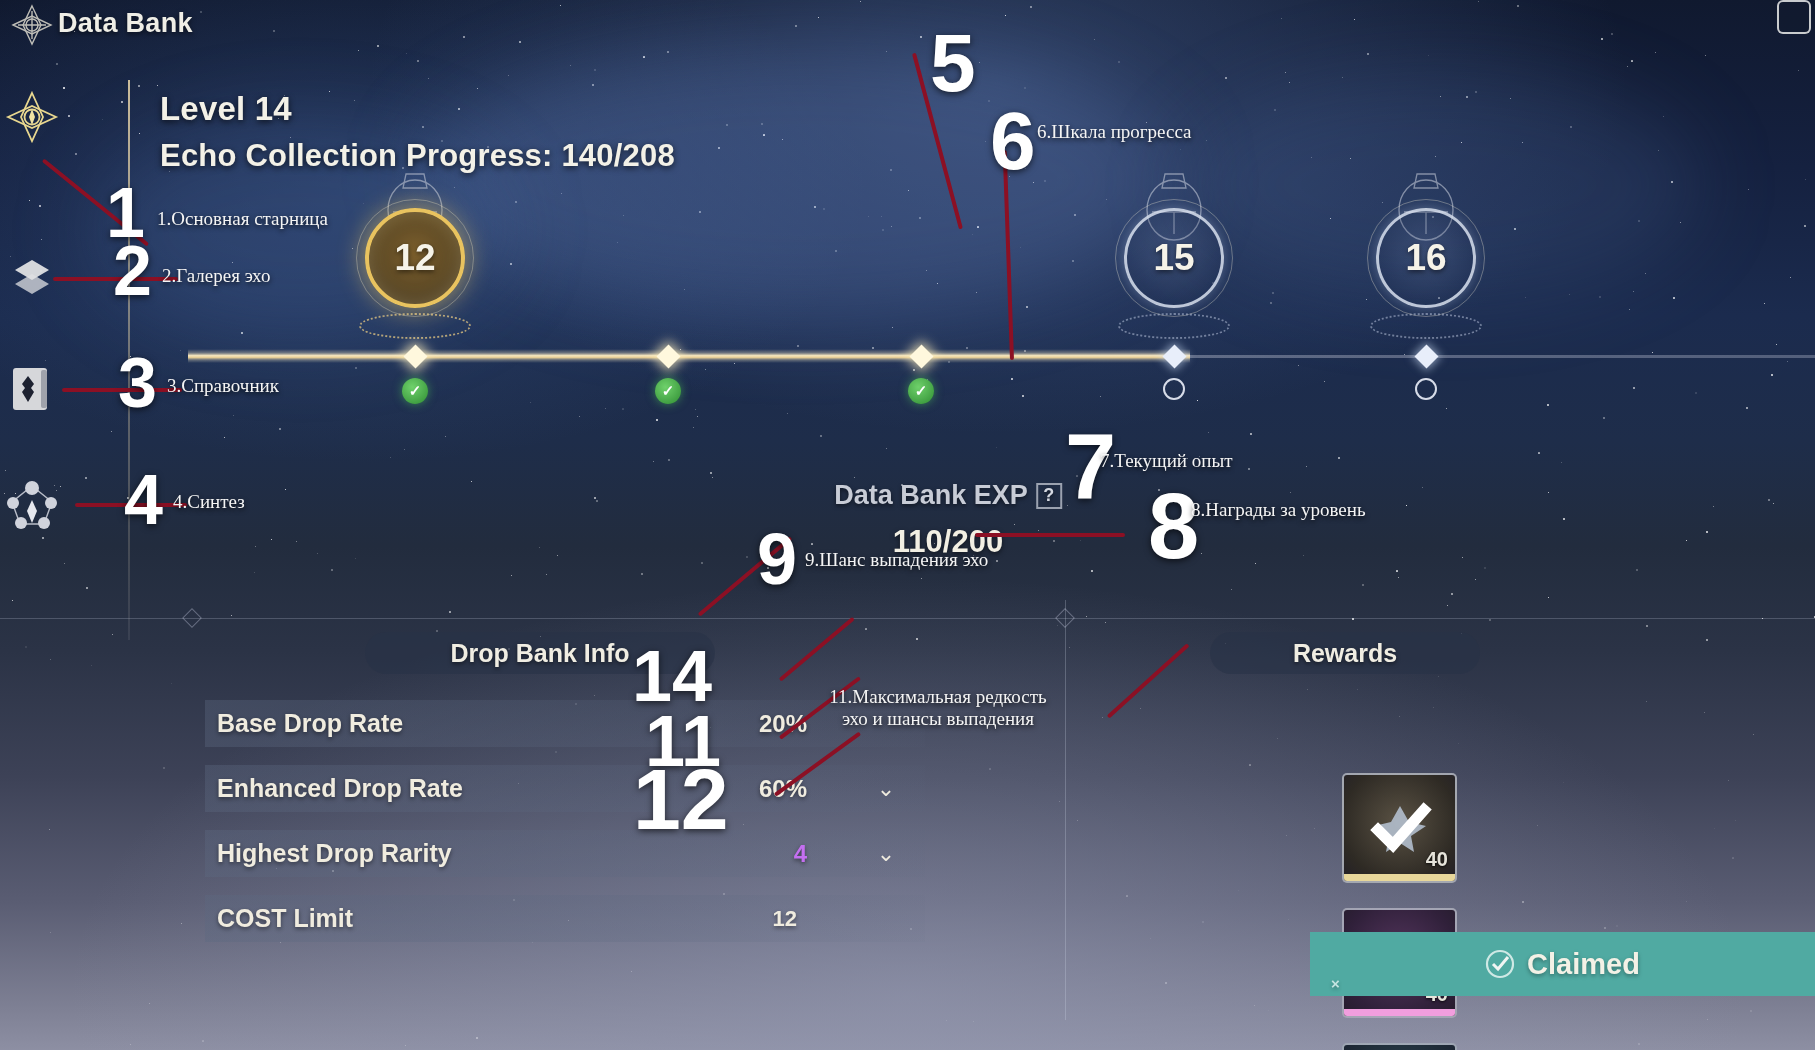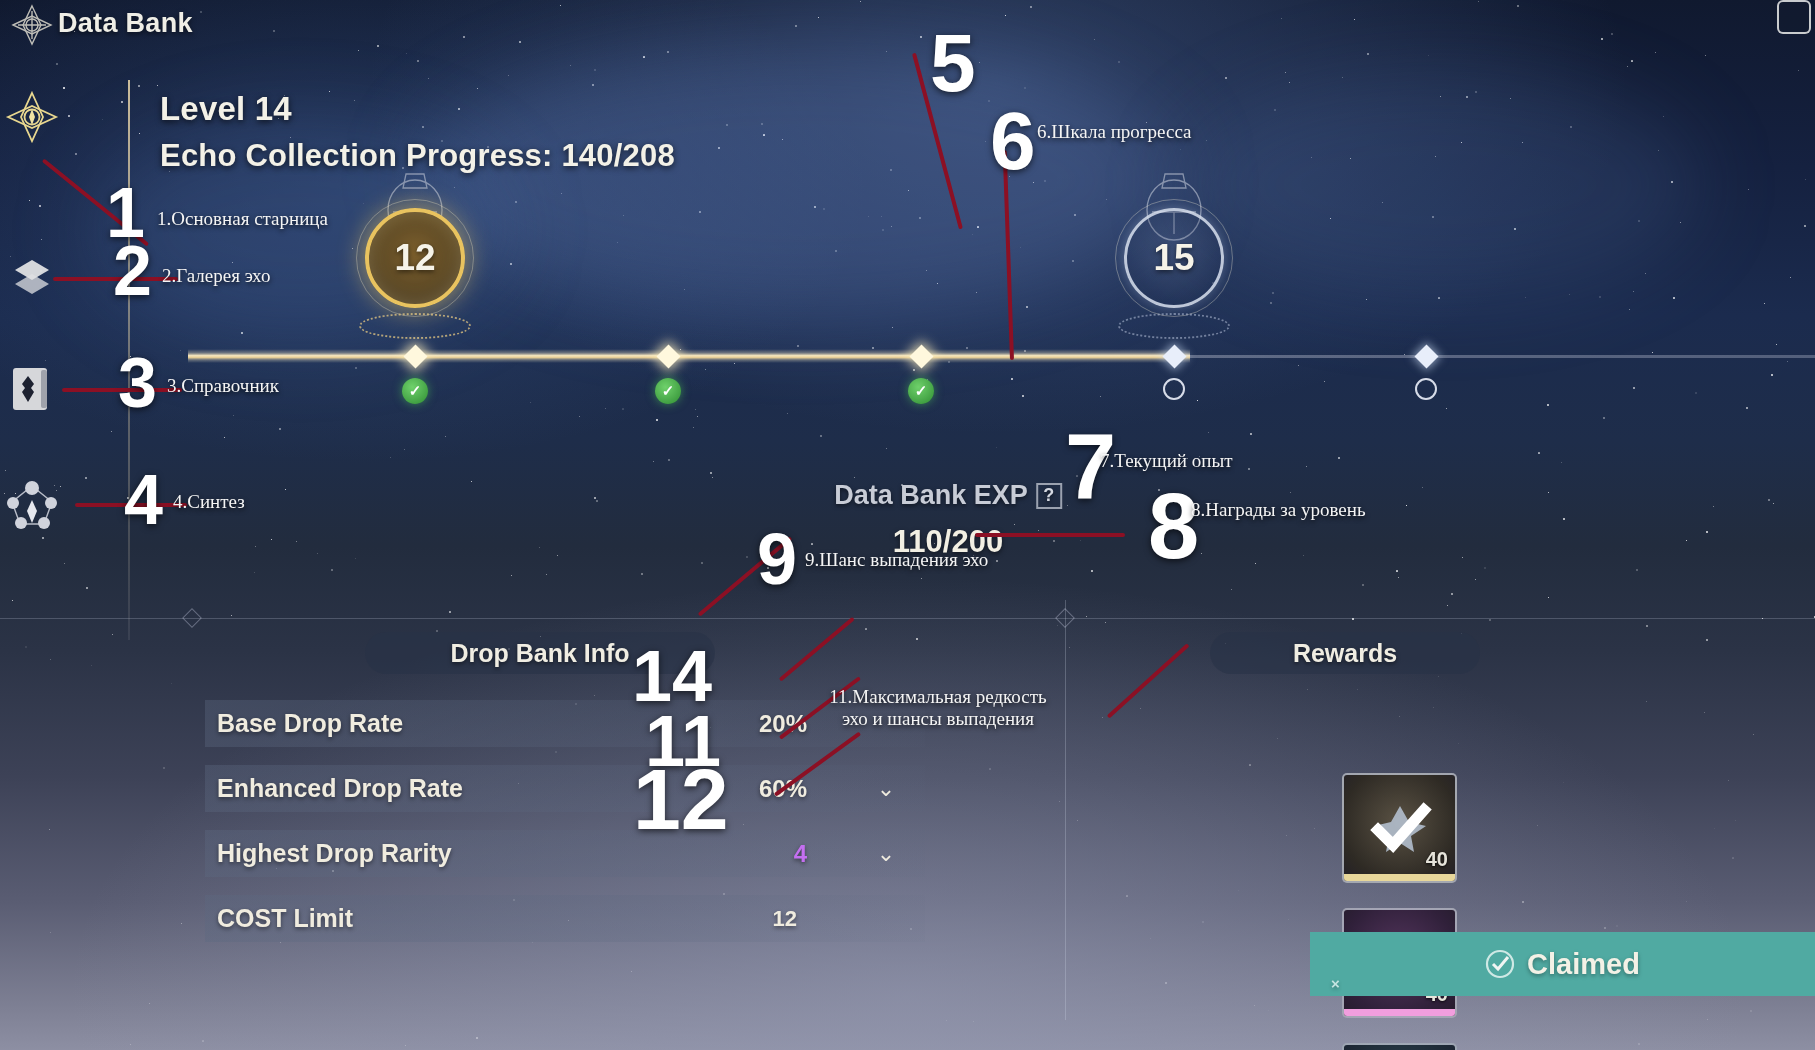--- a/index.html
+++ b/index.html
@@ -778,6 +778,23 @@
     <div class="tl-diamond dim" style="left:1166px;"></div>
     <div class="tl-circle" style="left:1163px;"></div>
 
+    <div class="node" style="left:1341px;">
+      <div class="lamp">
+        <svg viewBox="0 0 68 78" width="68" height="78">
+            <g fill="none" stroke="#cfd4e0" stroke-width="1.3">
+          <ellipse cx="34" cy="44" rx="27" ry="30"></ellipse>
+              <path d="M25 8 h18 l3 14 h-24 z"></path>
+              <path d="M12 46 h44 M34 46 v22"></path>
+            </g>
+          </svg>
+      </div>
+      <div class="node-orb">
+        <div class="orb-ring"></div>
+          <div class="orb-todo"></div>
+        <div class="node-num">16</div>
+      </div>
+      <div class="base-ellipse dim"></div>
+    </div>
     <div class="tl-diamond dim" style="left:1418px;"></div>
     <div class="tl-circle" style="left:1415px;"></div>
   </div>

